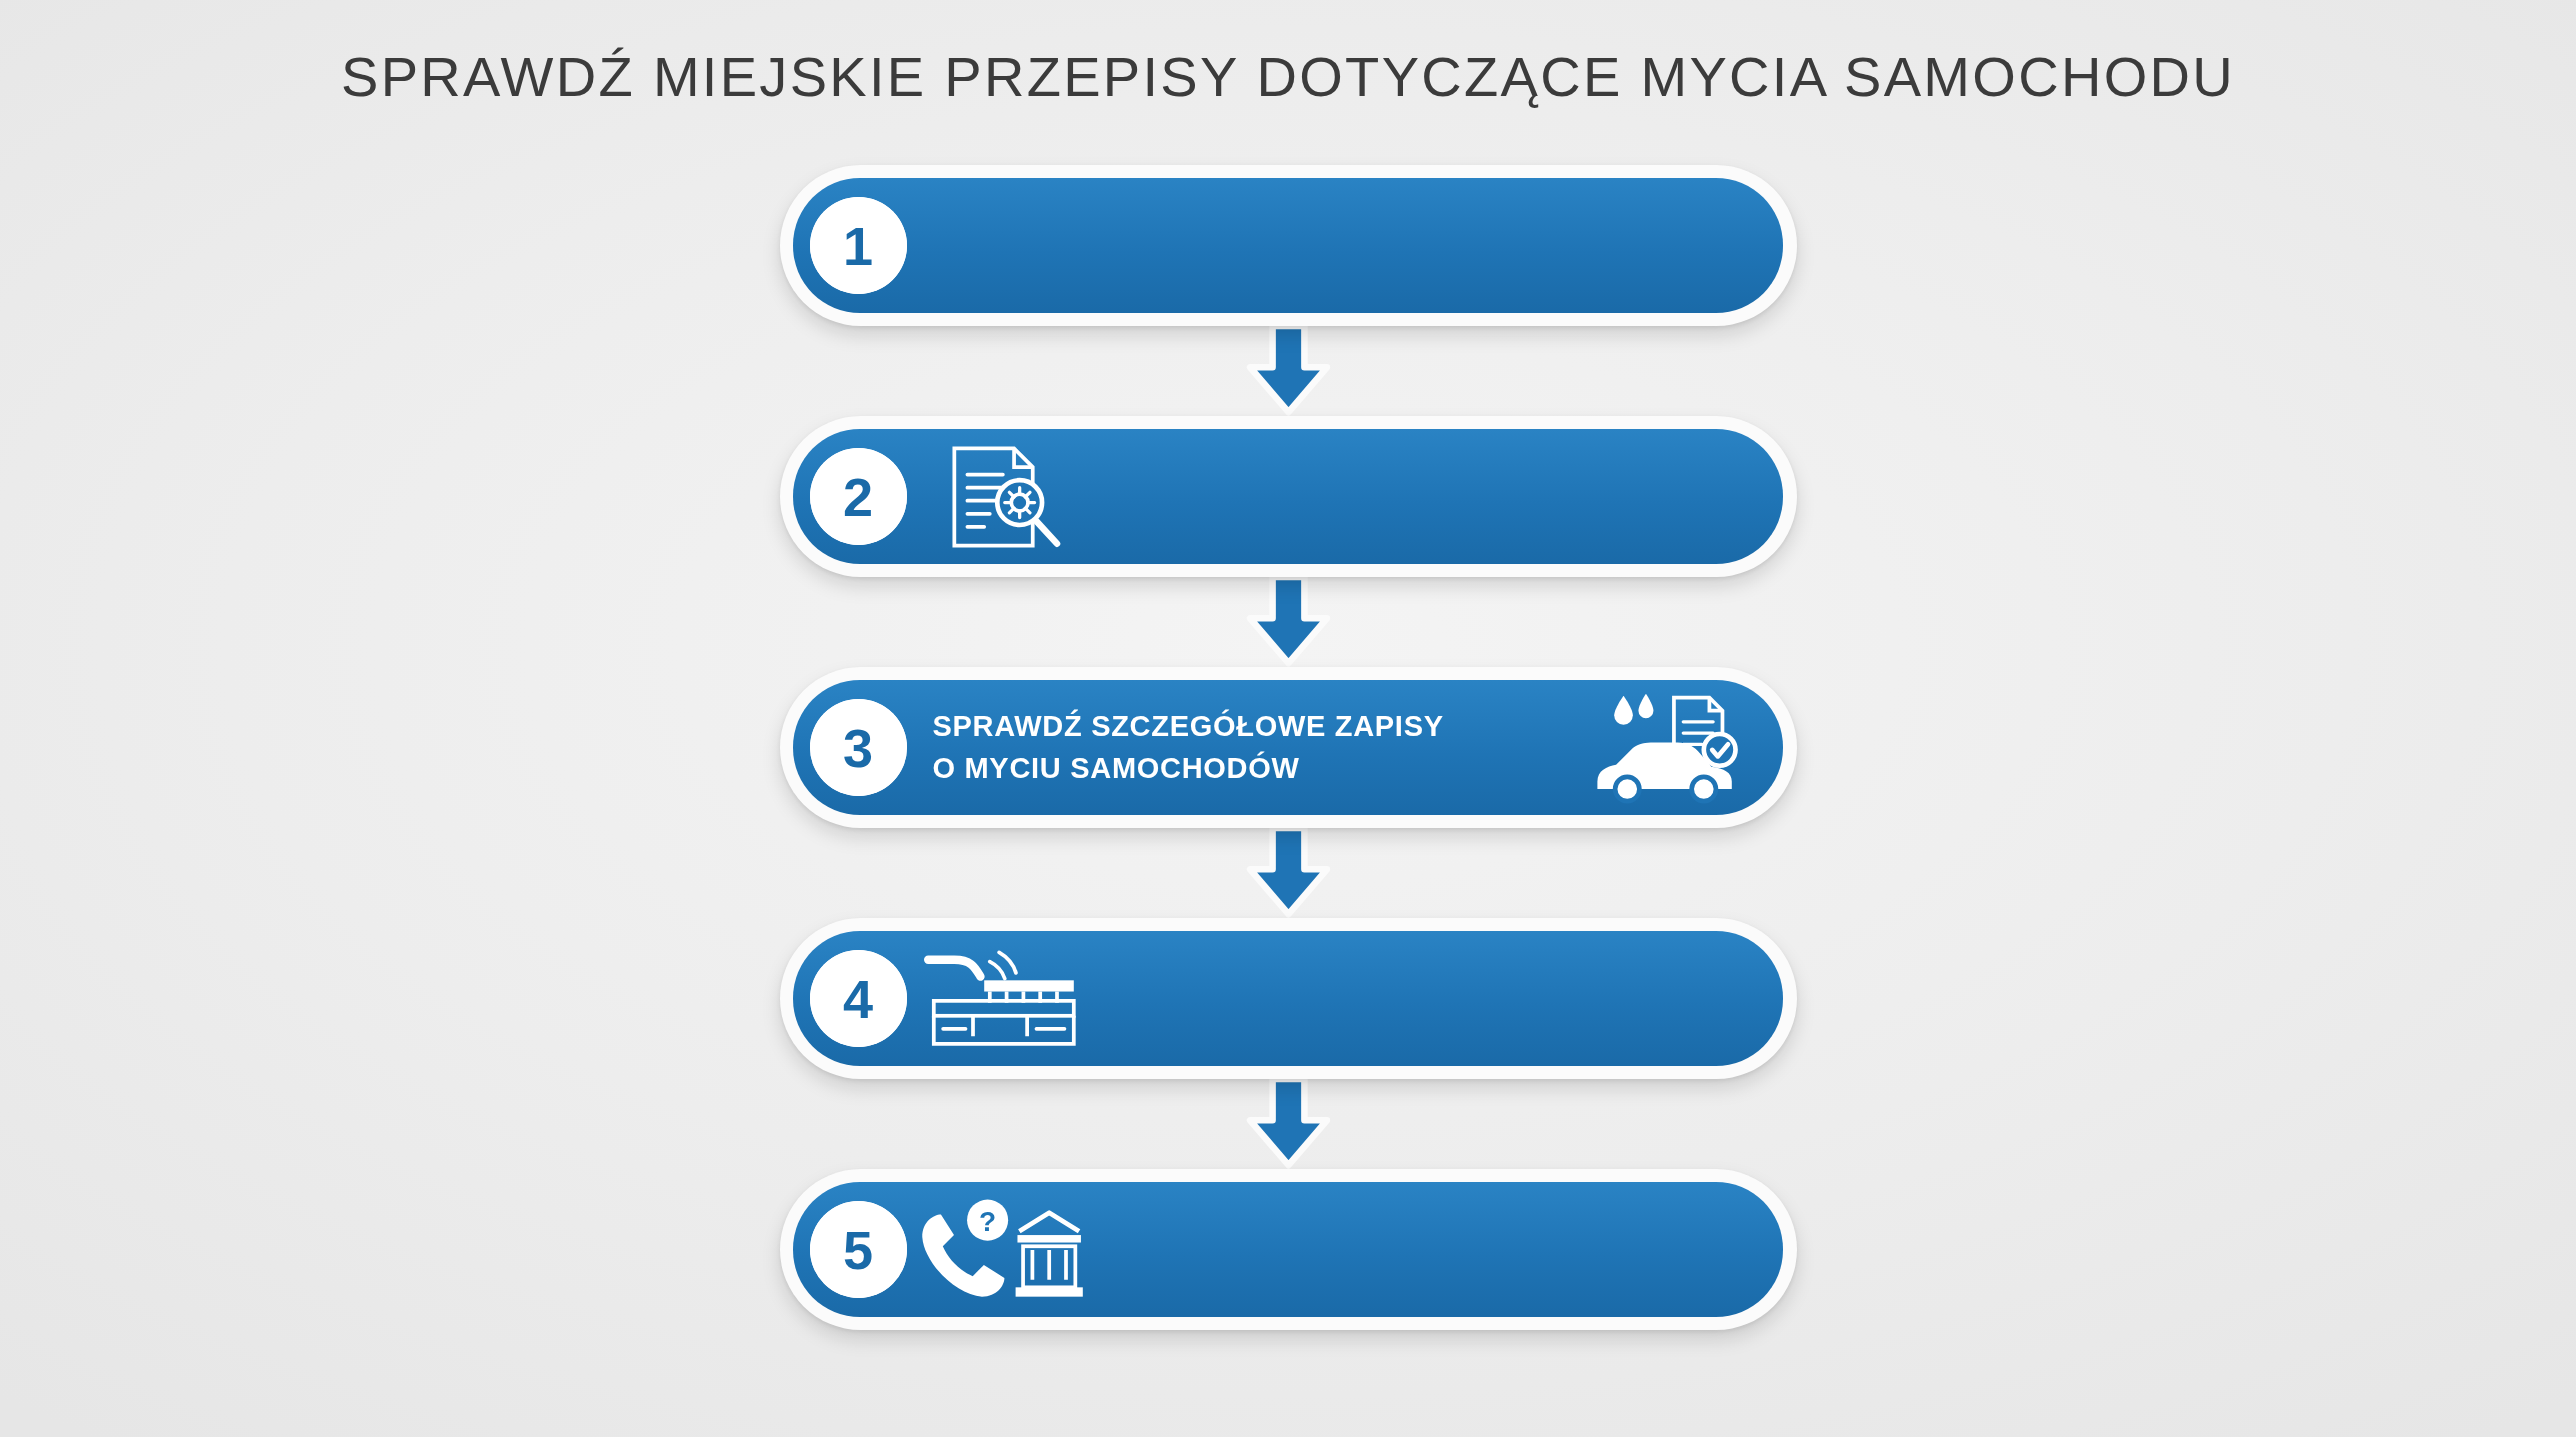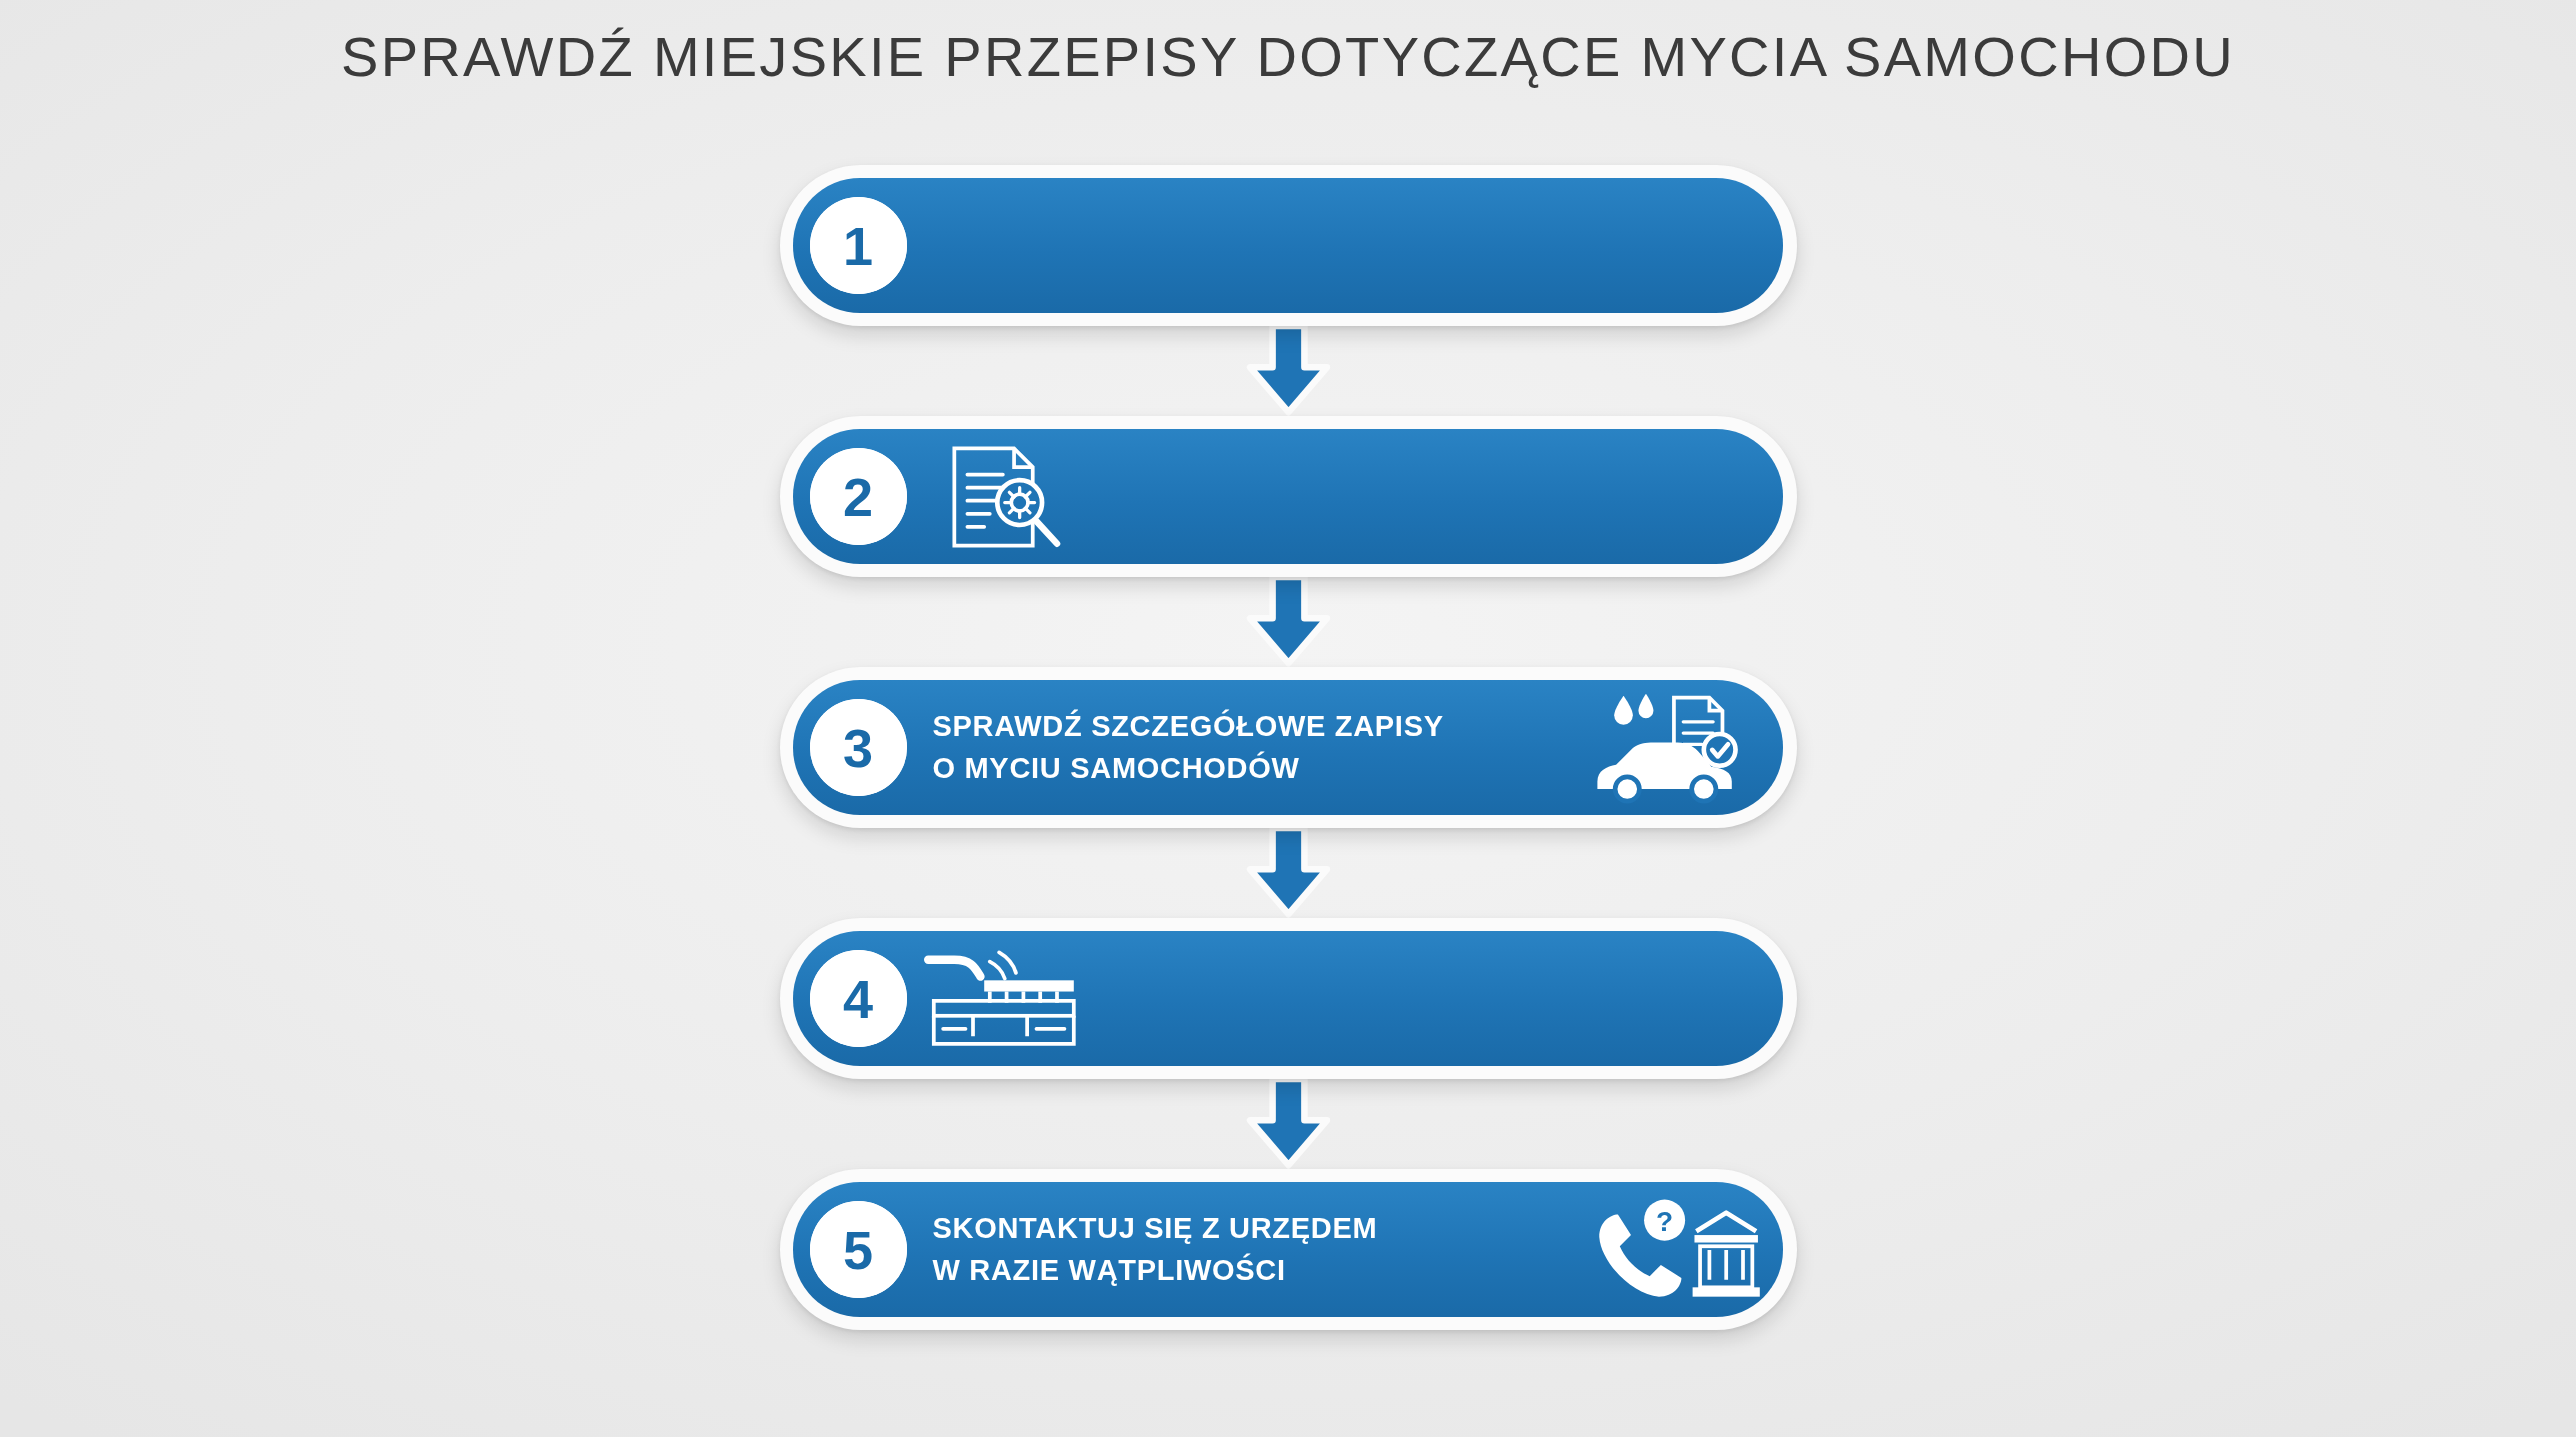--- a/index.html
+++ b/index.html
@@ -29,7 +29,7 @@
   }
   .title {
     position: absolute;
-    top: 24px;
+    top: 44px;
     left: 0;
     width: 2576px;
     text-align: center;

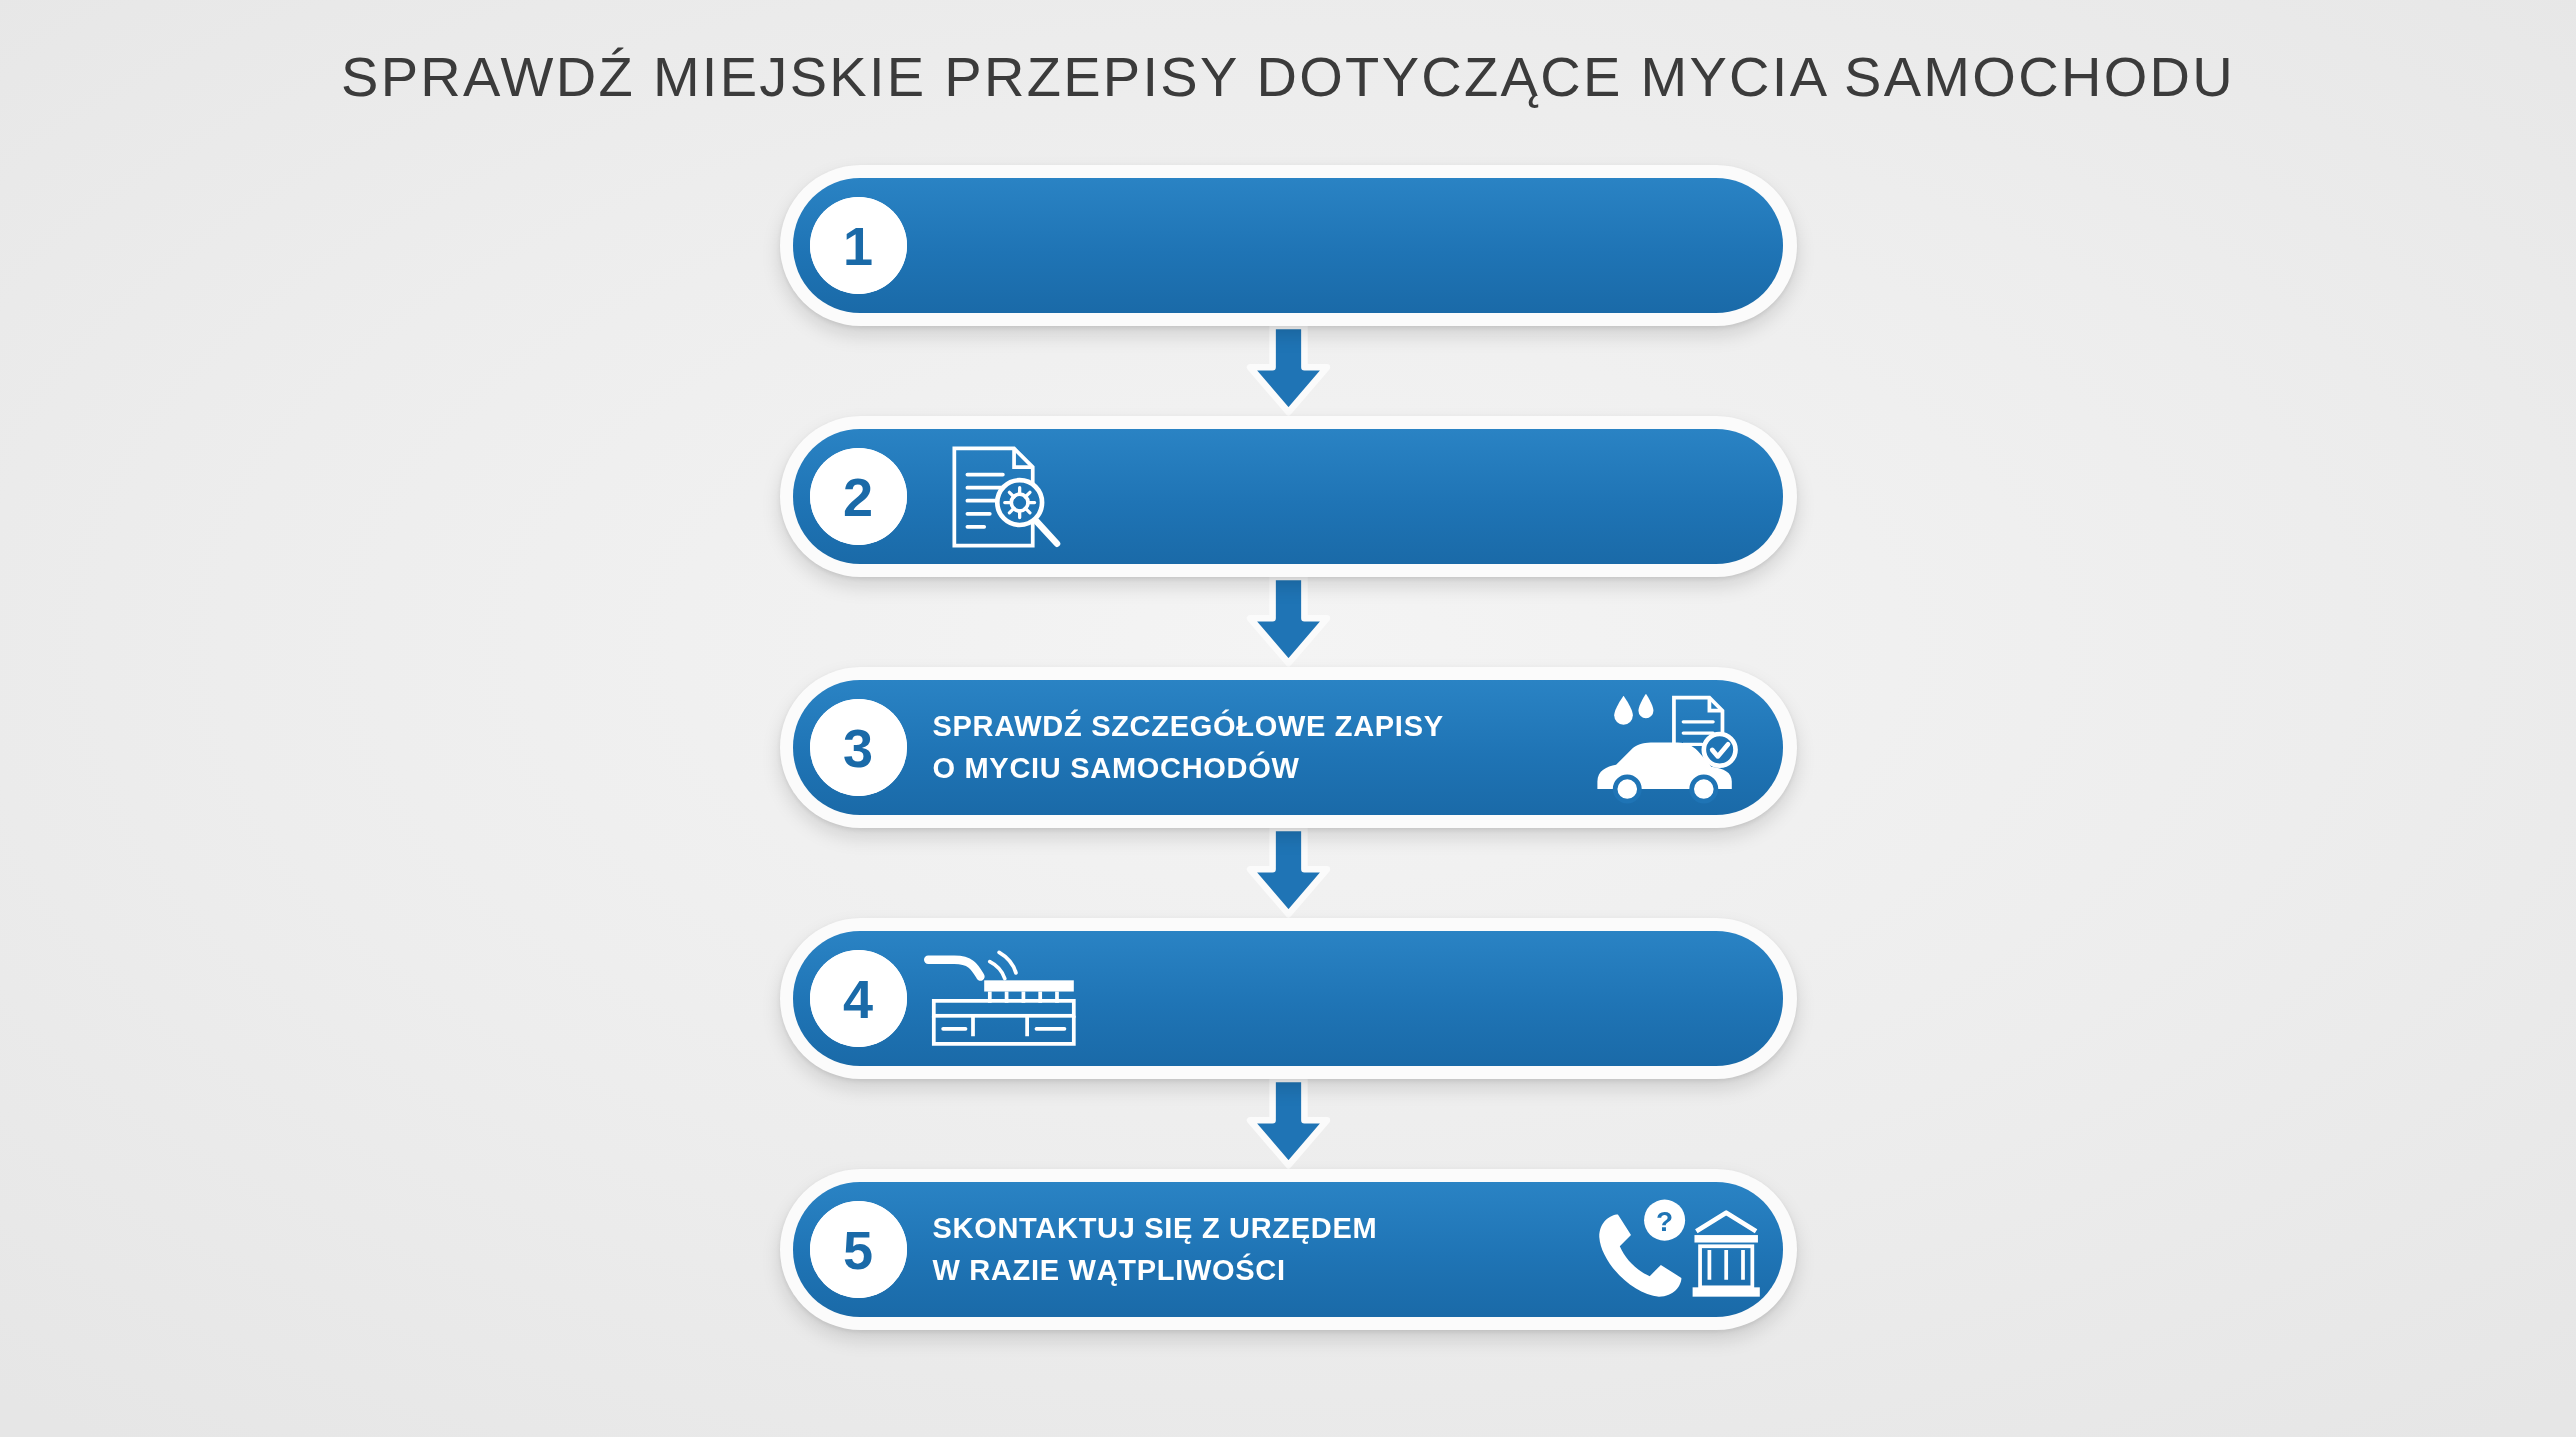--- a/index.html
+++ b/index.html
@@ -253,8 +253,6 @@
       <div class="step">
         <div class="step-inner">
           <div class="badge">5</div>
-          <div class="step-text">SKONTAKTUJ SIĘ Z URZĘDEM
-W RAZIE WĄTPLIWOŚCI</div>
           <div class="step-icon">
             <svg width="178" height="112" viewBox="0 0 190 120" fill="none" stroke="#ffffff" stroke-width="4">
               <path d="M16 46 C16 30 28 22 36 22 L50 44 L38 56 C44 70 56 82 70 88 L82 76 L104 90 C104 98 96 110 80 110 C52 108 18 74 16 46 Z" fill="#ffffff" stroke="none"></path>

